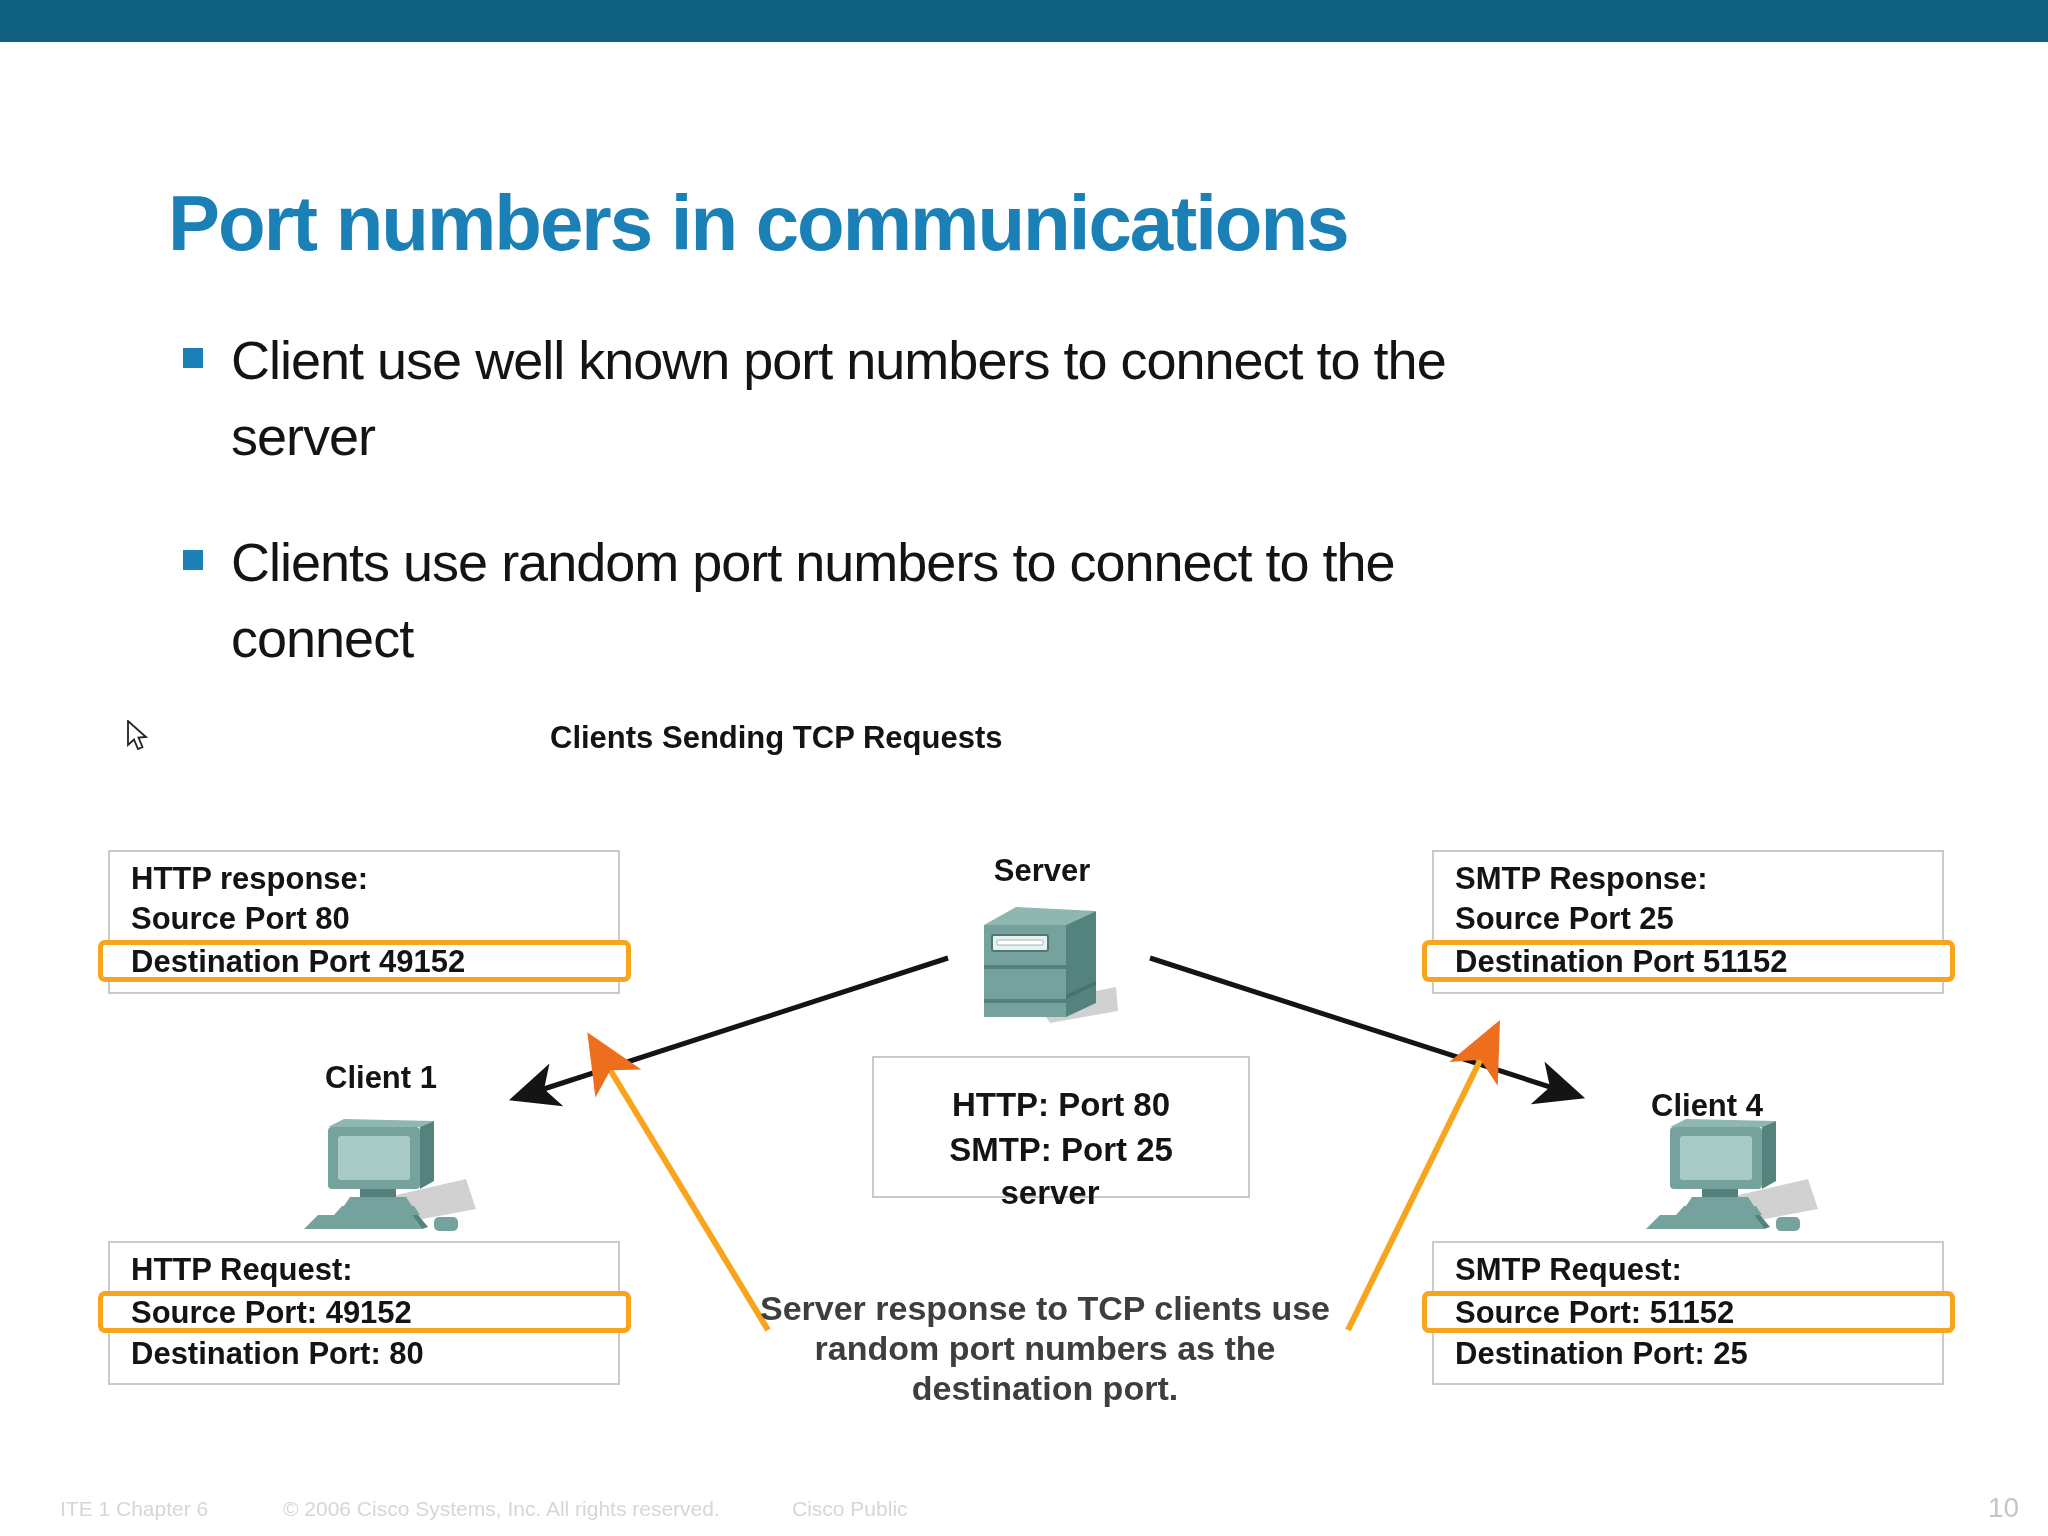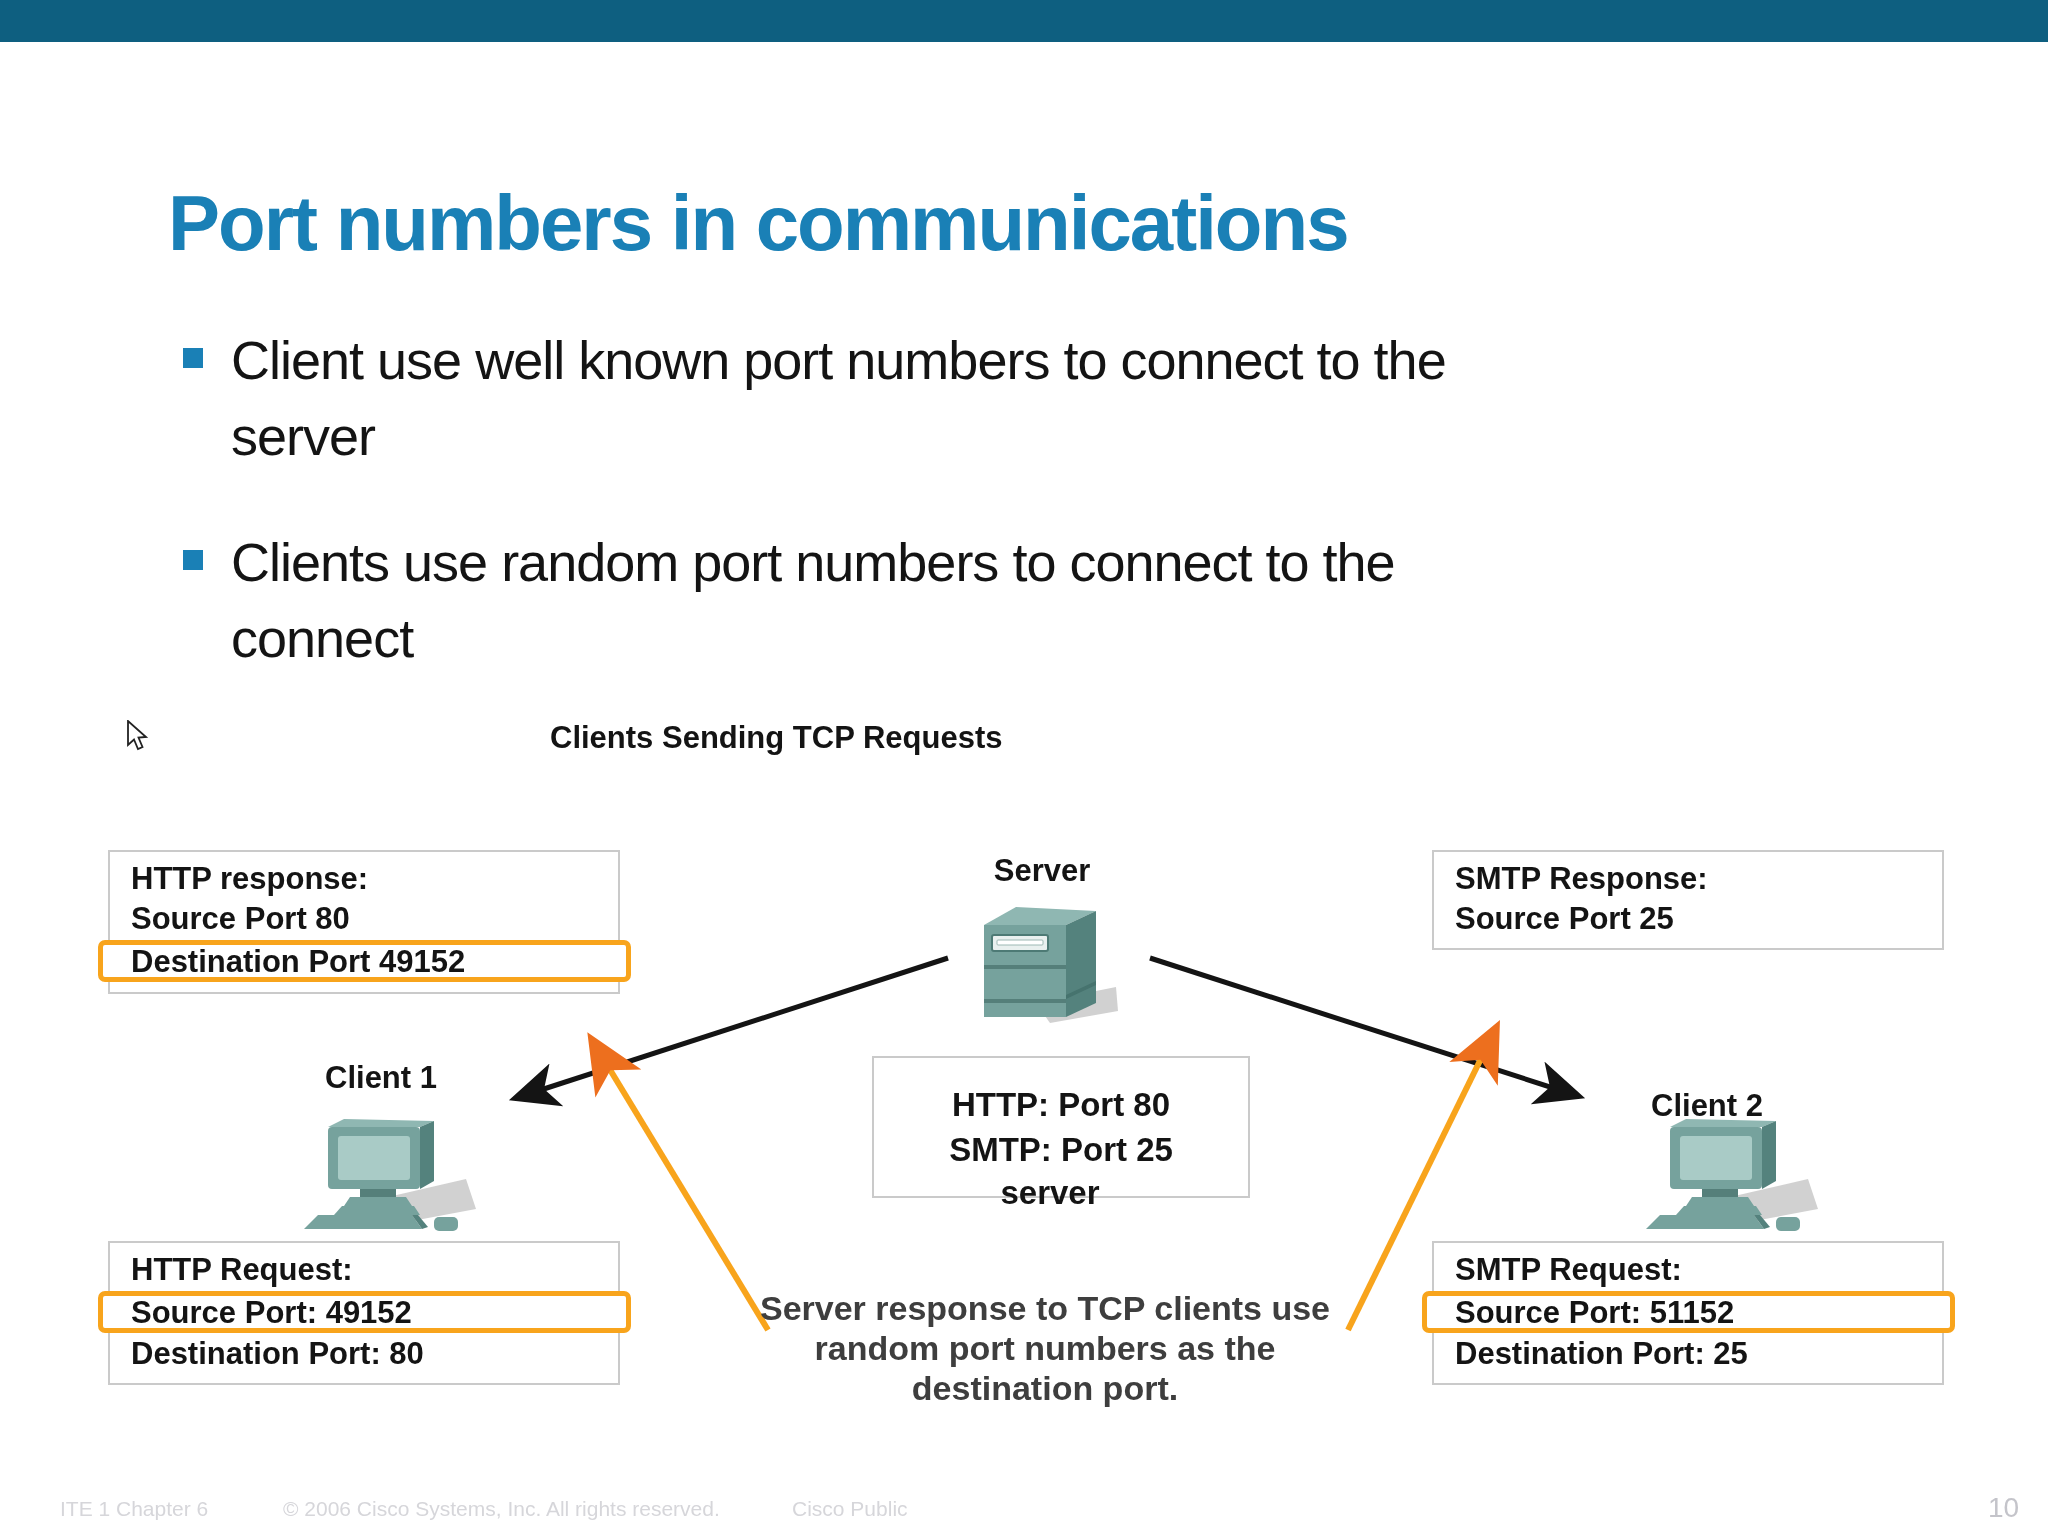--- a/index.html
+++ b/index.html
@@ -116,6 +116,7 @@
   <div class="box box-smtp-response">
     <div class="line">SMTP Response:</div>
     <div class="line">Source Port 25</div>
+    <div class="line hl">Destination Port 51152</div>
   </div>
 
   <div class="node-label server-label">Server</div>

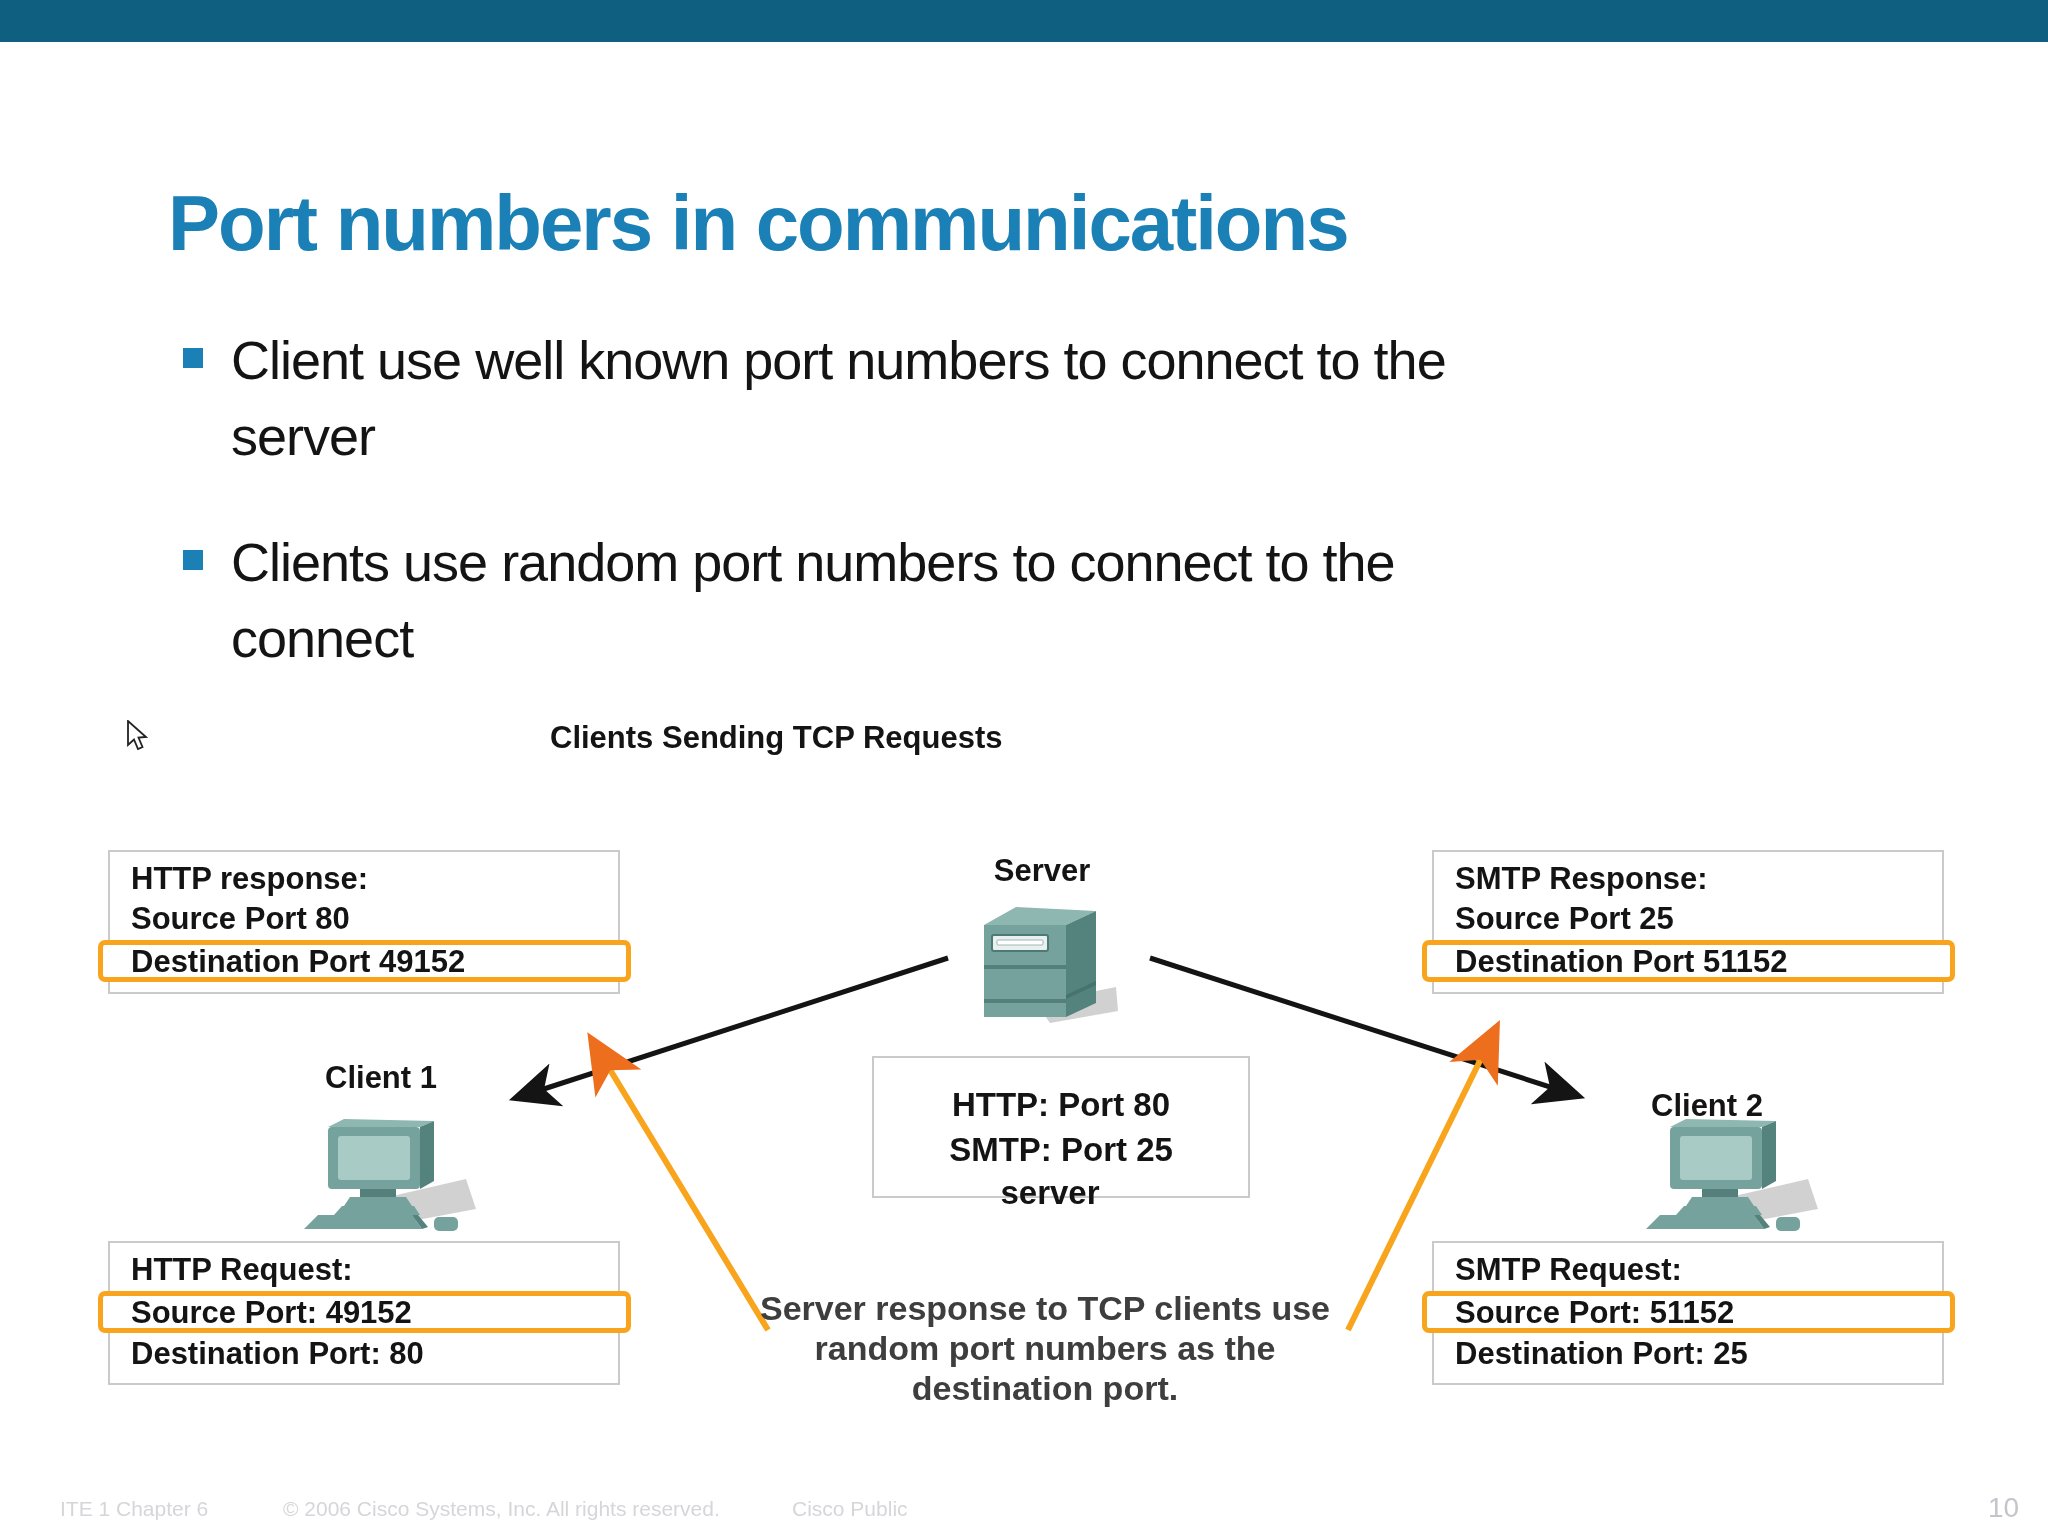--- a/index.html
+++ b/index.html
@@ -147,7 +147,7 @@
     <rect class="teal-front" x="146" y="100" width="24" height="14" rx="5"></rect>
   </svg>
 
-  <div class="node-label client2-label">Client 2</div>
+  <div class="node-label client2-label">Client 4</div>
   <svg class="client2-icon" width="188" height="122" viewBox="0 0 188 122">
     <polygon class="shadow" points="100,80 178,62 188,92 124,104"></polygon>
     <polygon class="teal-top" points="40,10 56,2 146,4 132,10"></polygon>

